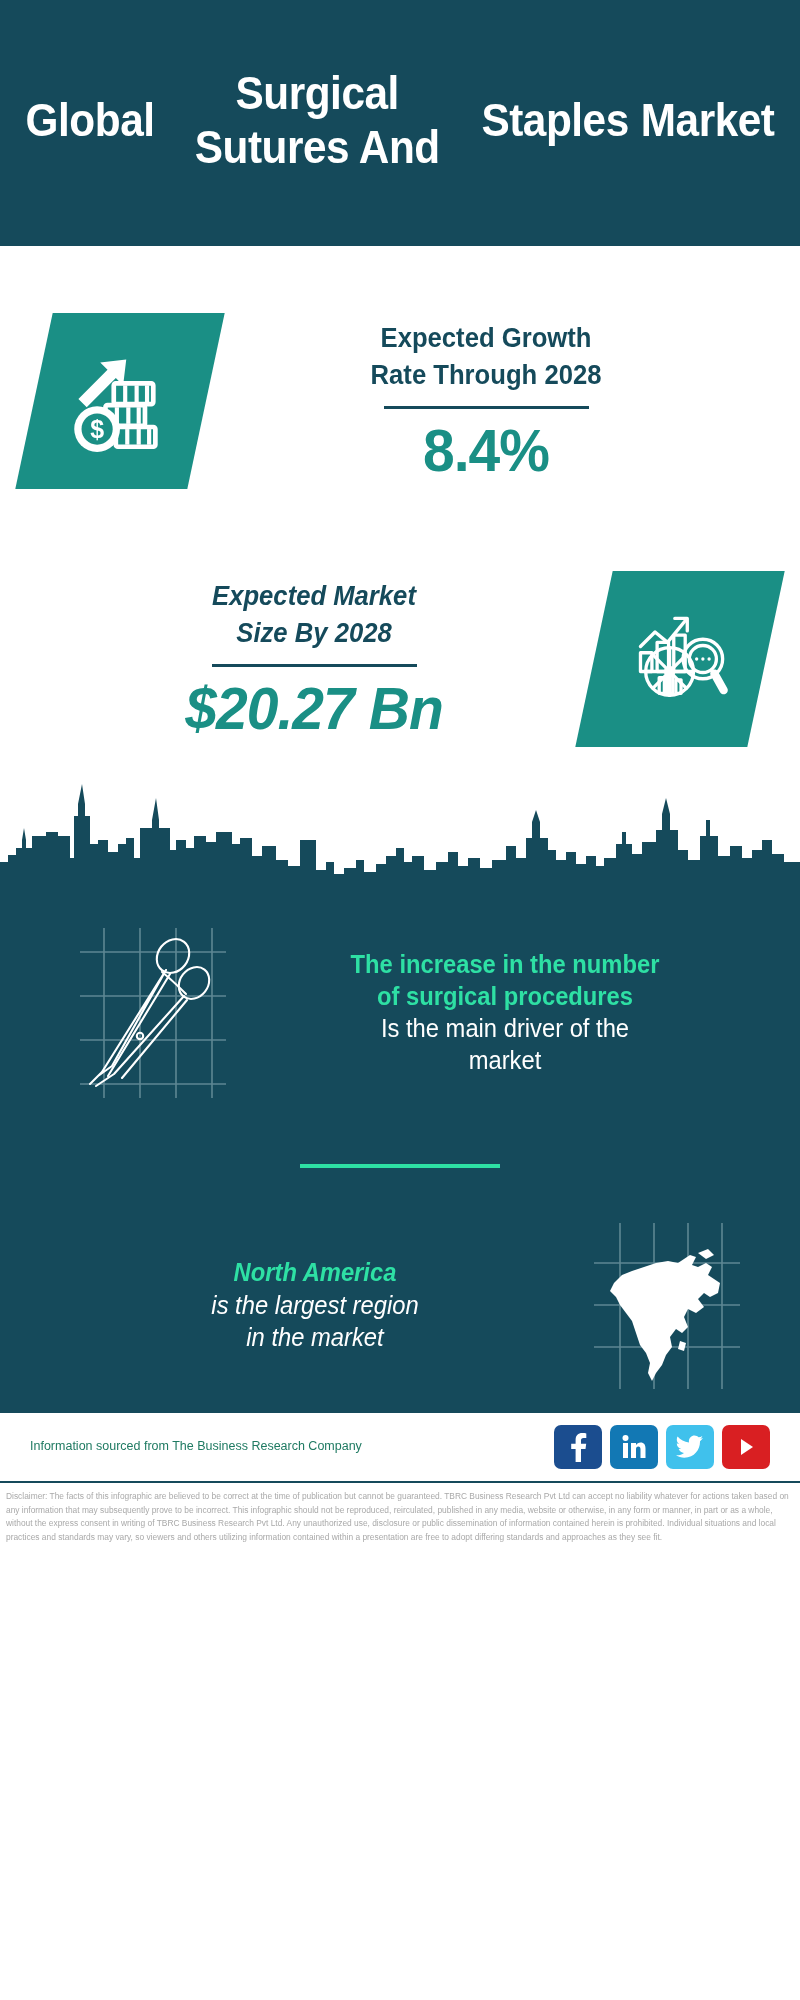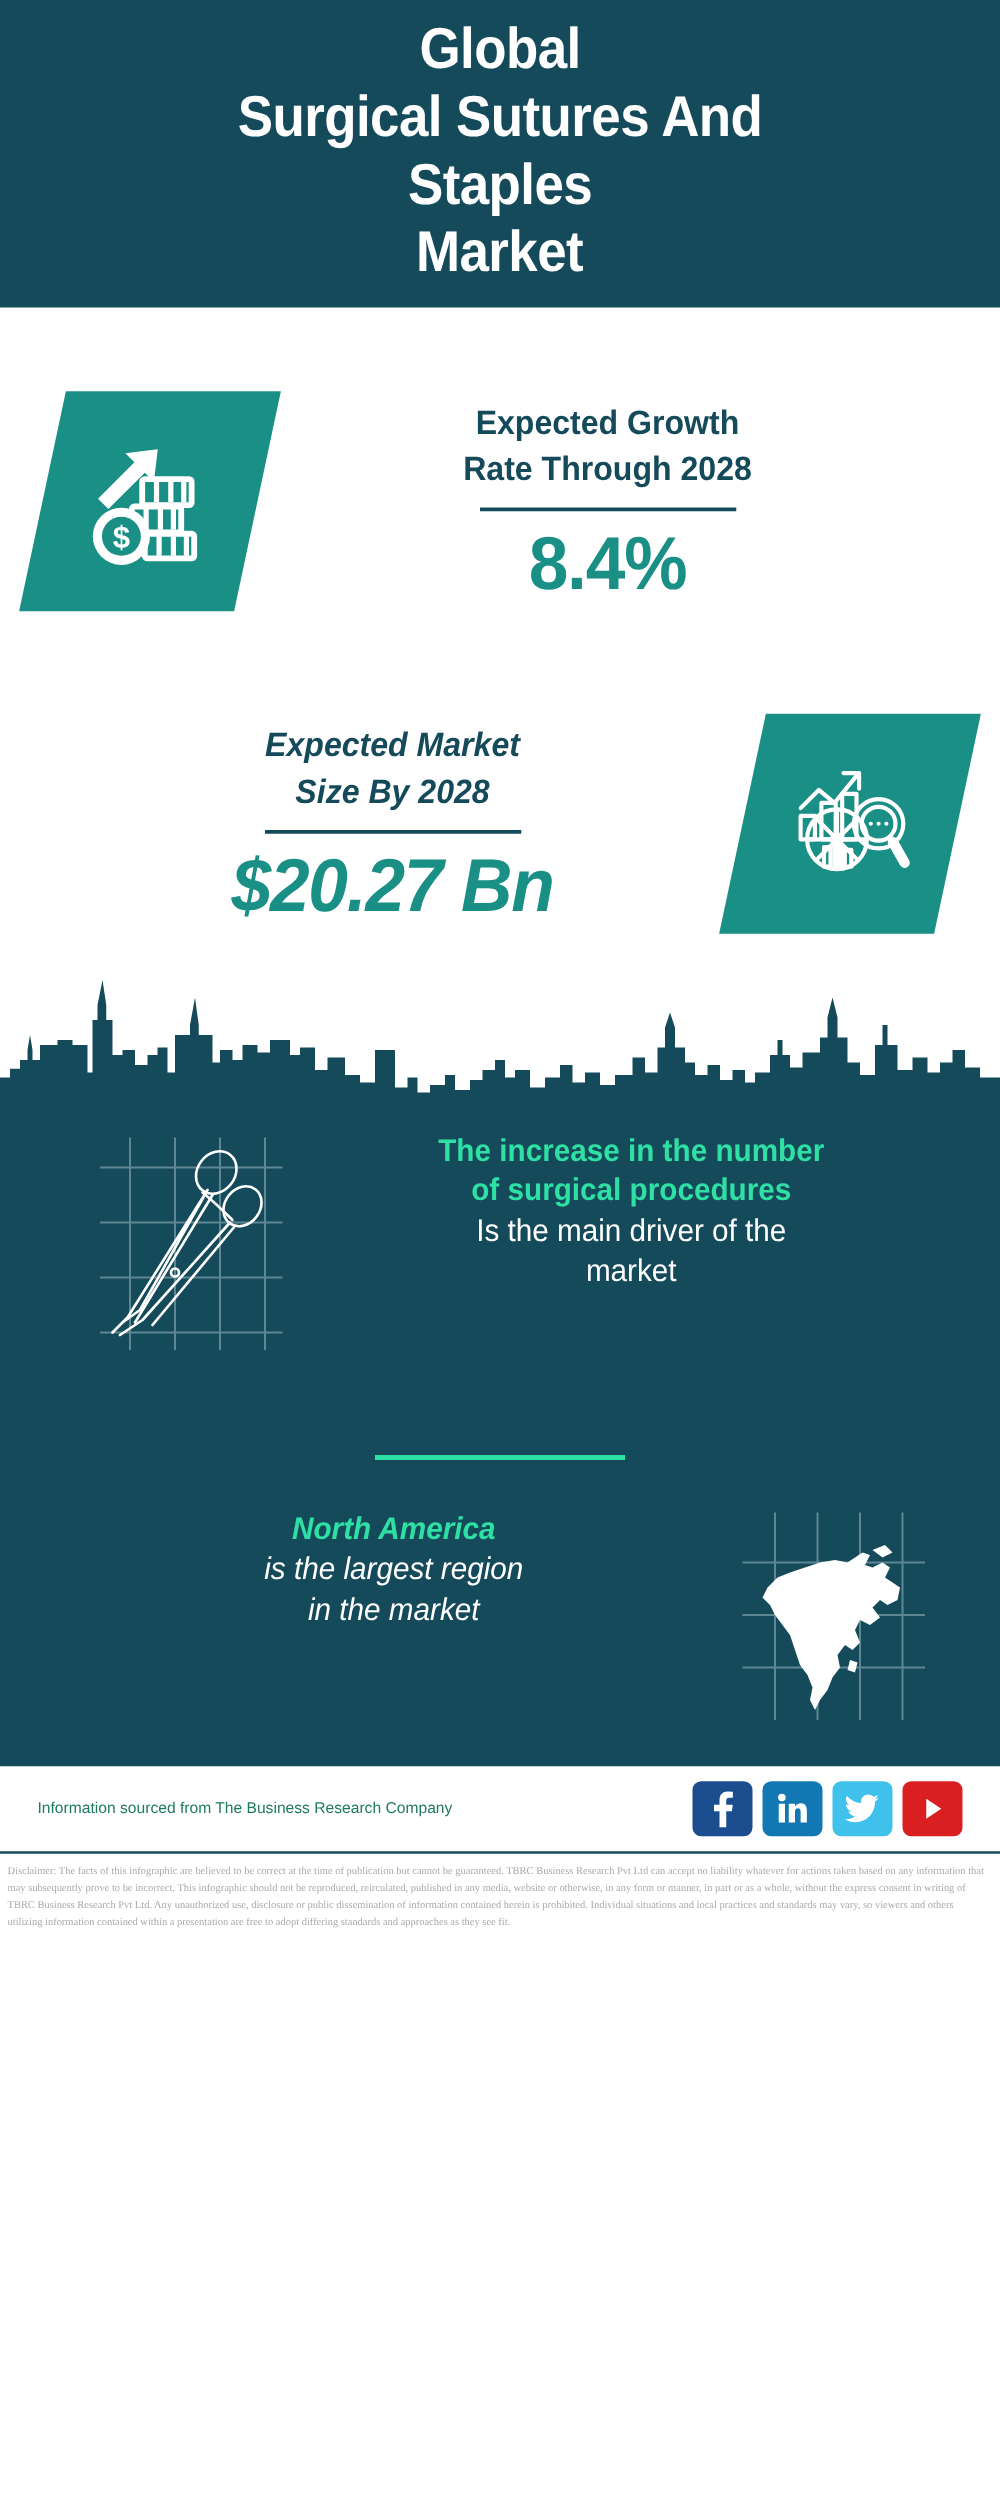--- a/index.html
+++ b/index.html
@@ -21,7 +21,6 @@
     background: #154a5b;
     height: 246px;
     display: flex;
-    flex-direction: column;
     align-items: center;
     justify-content: center;
     padding: 6px 20px 12px;

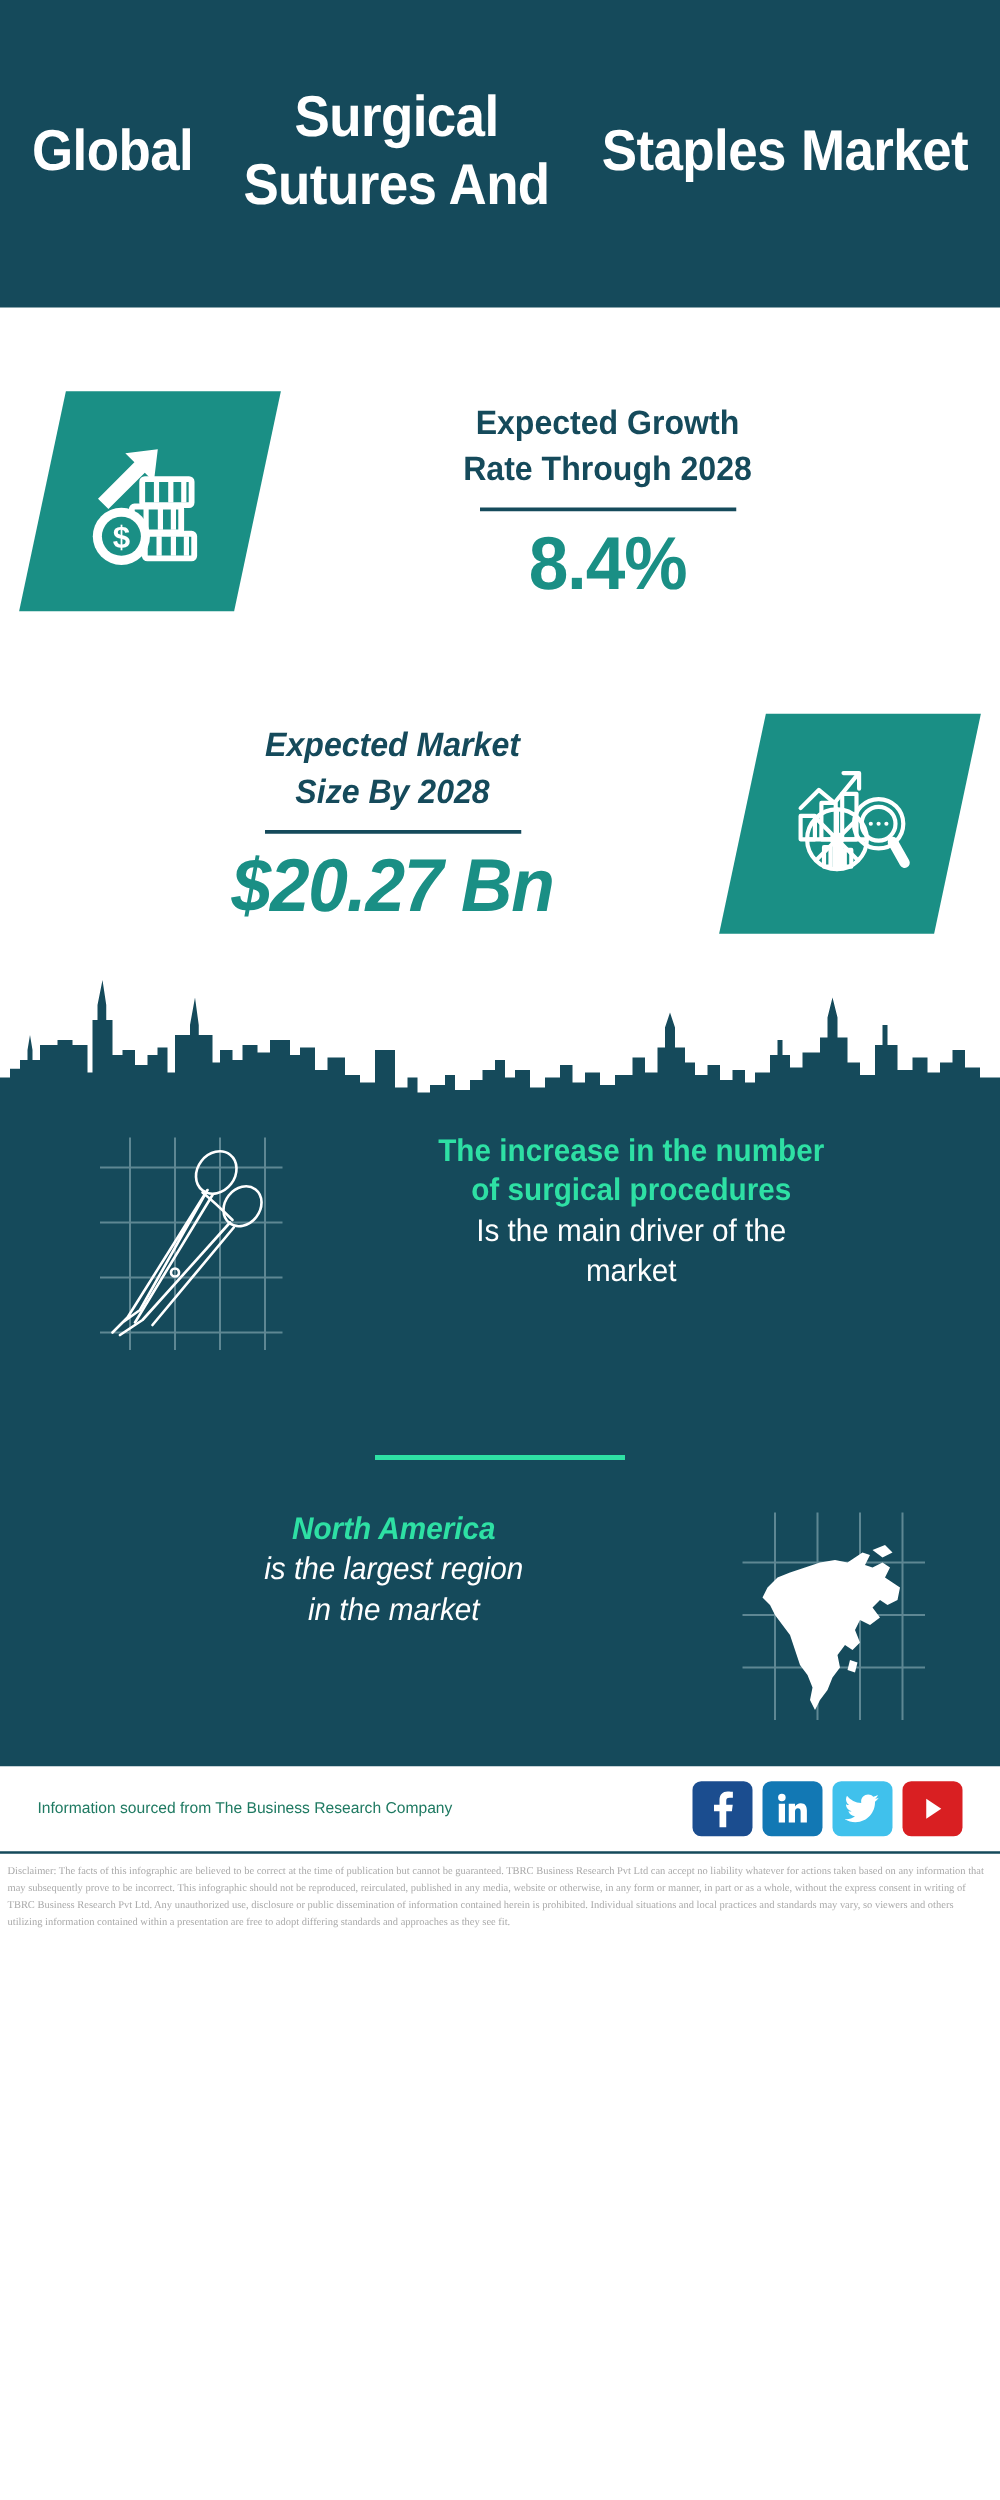--- a/index.html
+++ b/index.html
@@ -98,7 +98,7 @@
     display: block;
   }
 
-  .fact-row { display: flex; padding: 0 38px; margin-left: 20px; }
+  .fact-row { display: flex; align-items: center; padding: 0 38px; margin-left: 20px; }
   .fact-row.driver { height: 220px; padding-top: 6px; }
   .fact-row.region { height: 195px; font-style: italic; }
 

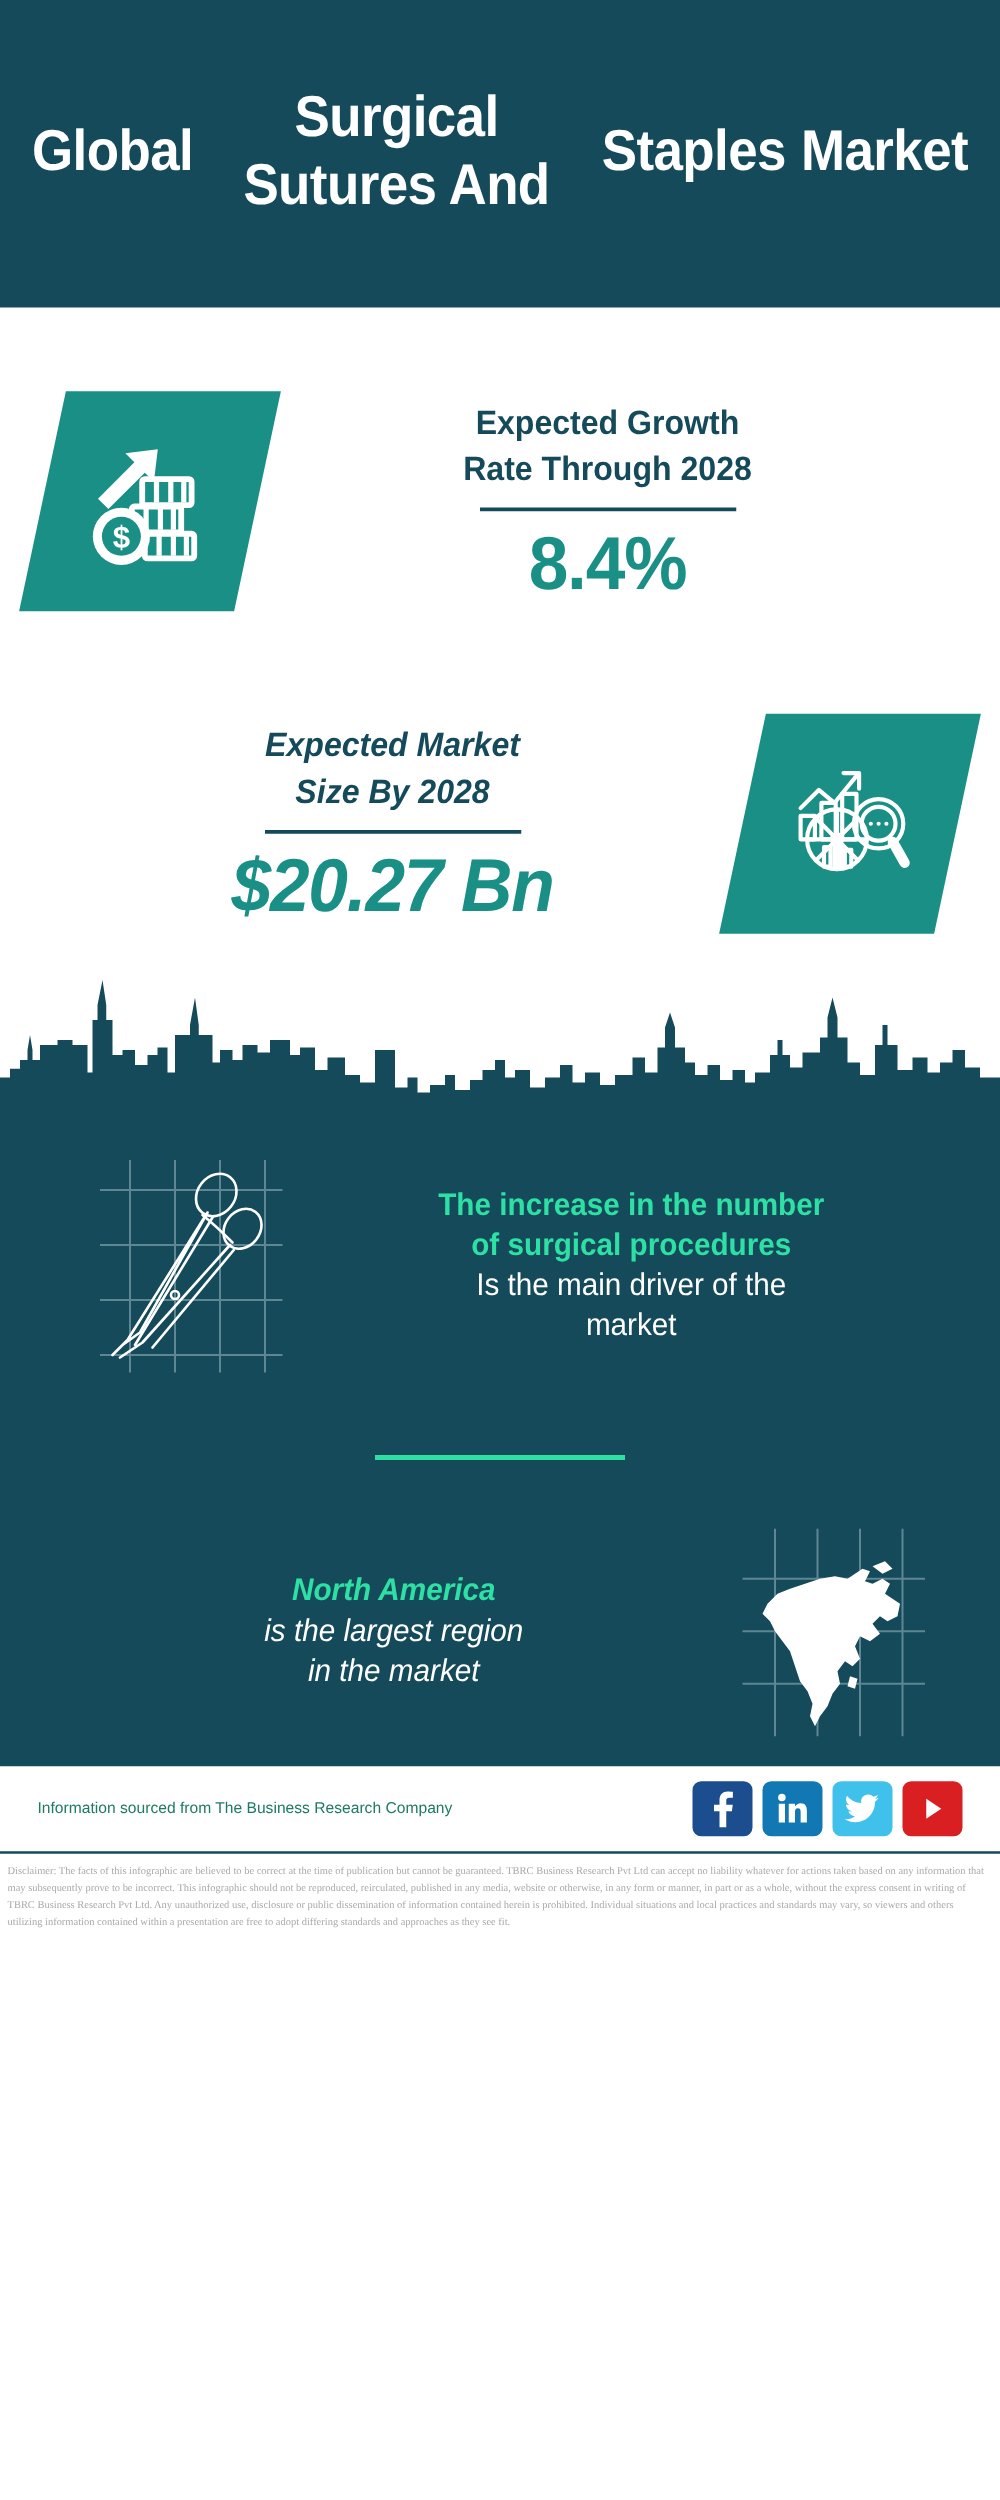--- a/index.html
+++ b/index.html
@@ -159,7 +159,6 @@
     font-size: 8.4px;
     line-height: 1.62;
     text-align: left;
-    font-family: Liberation Serif, serif;
   }
 </style>
 </head>

